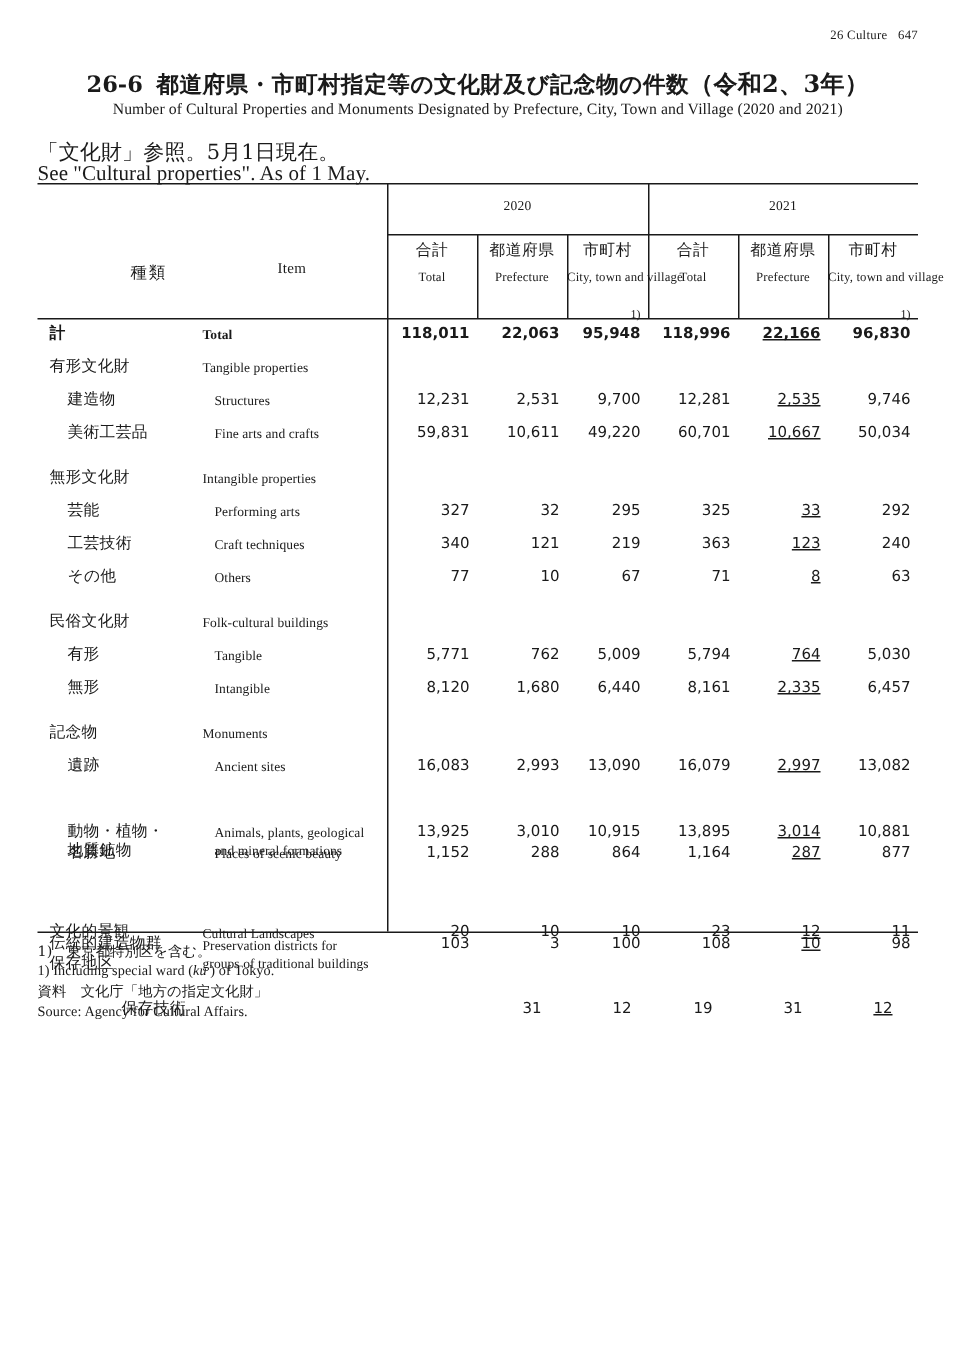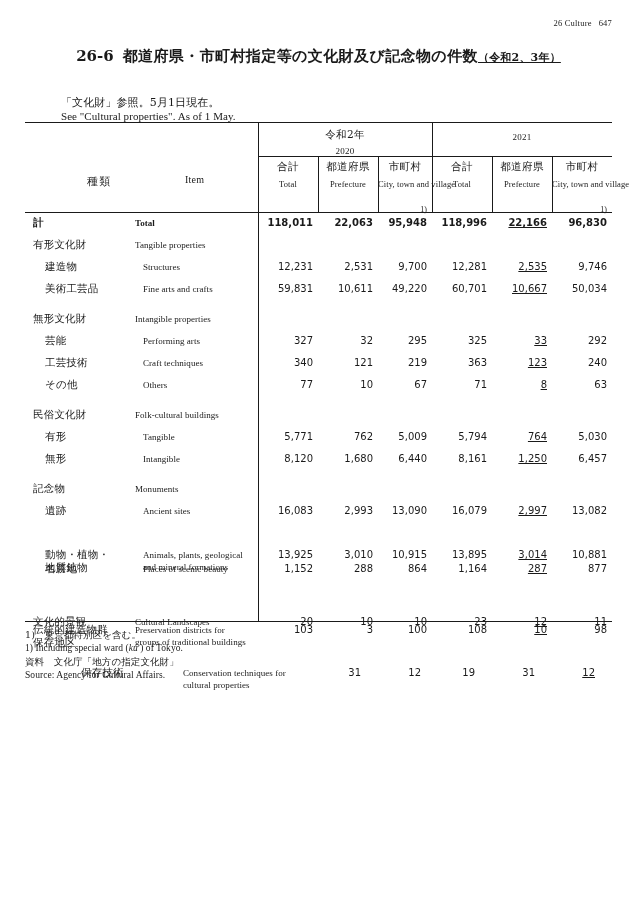--- a/index.html
+++ b/index.html
@@ -56,10 +56,9 @@
     letter-spacing: 0.4px;
   }
   .title-ja .t-paren {
-    font-size: 11px;
+    font-size: 16px;
     font-weight: bold;
     letter-spacing: 0.2px;
-    text-decoration: underline;
   }
   .title-en {
     position: absolute;

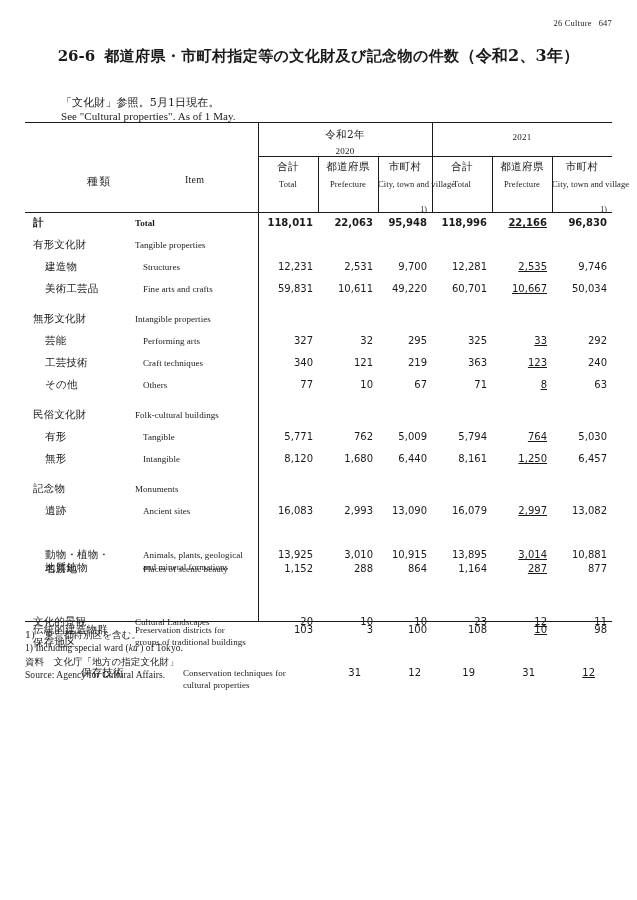--- a/index.html
+++ b/index.html
@@ -274,6 +274,7 @@
   <div class="title-ja">
     <span class="t-num">26-6</span><span class="t-gap"></span><span class="t-main">都道府県・市町村指定等の文化財及び記念物の件数</span><span class="t-paren">（令和2、3年）</span>
   </div>
+  <div class="title-en">Number of Cultural Properties and Monuments Designated by Prefecture, City, Town and Village (2020 and 2021)</div>
 
   <div class="headnote">
     <div class="hn-ja">「文化財」参照。5月1日現在。</div>

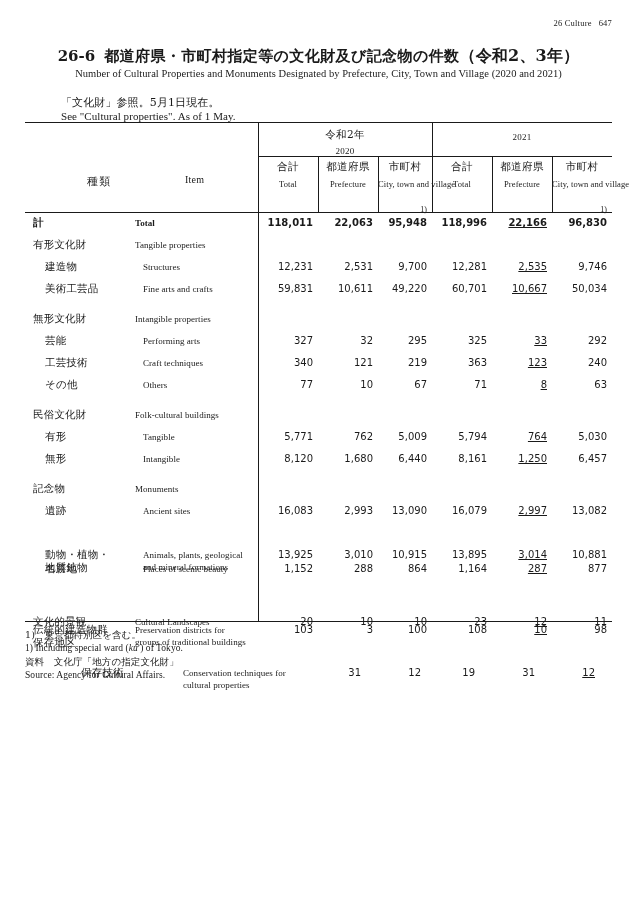--- a/index.html
+++ b/index.html
@@ -75,9 +75,8 @@
     position: absolute;
     left: 25px;
     top: 96px;
-    font-size: 11px;
+    font-size: 14px;
     line-height: 13.5px;
-    margin-left: 36px;
   }
   .headnote .hn-ja {
     font-family: "DejaVu Serif", "Liberation Serif", serif;

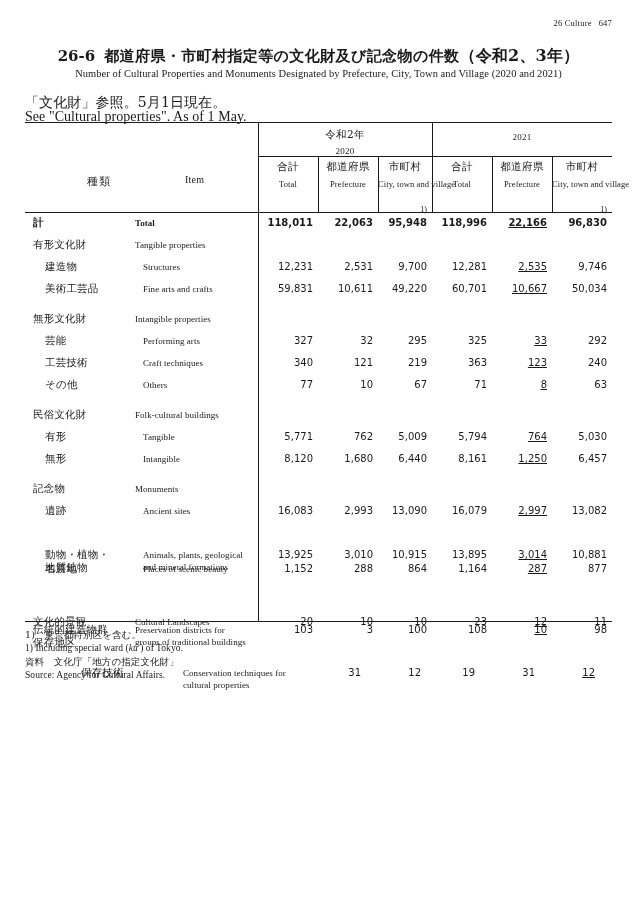--- a/index.html
+++ b/index.html
@@ -298,7 +298,6 @@
     <div class="hd-item">Item</div>
 
     <div class="yr yr-2020">
-      <span class="yr-ja">令和2年</span>
       <span class="yr-en">2020</span>
     </div>
     <div class="yr yr-2021">

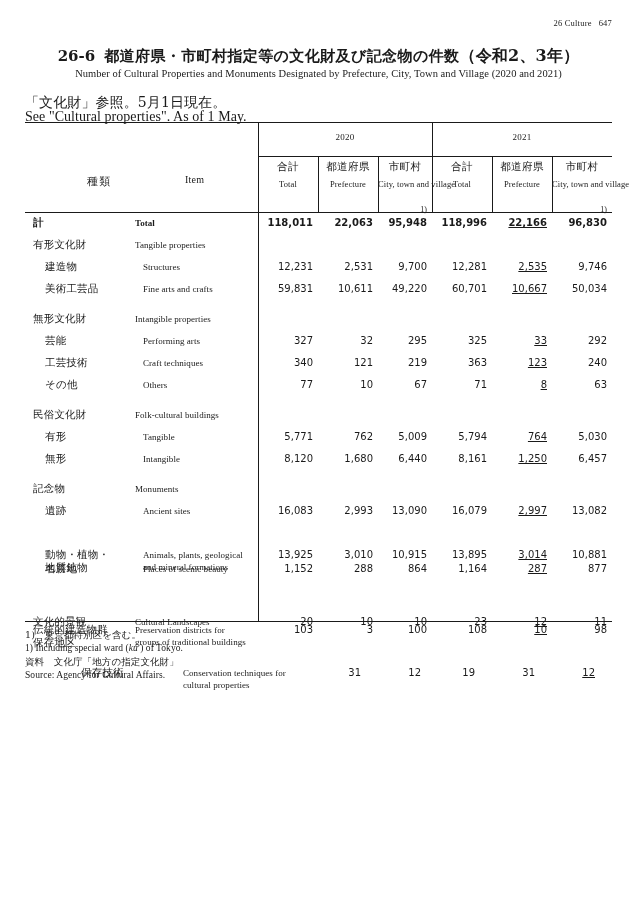--- a/index.html
+++ b/index.html
@@ -441,7 +441,7 @@
           <div class="num n2">1,680</div>
           <div class="num n3">6,440</div>
           <div class="num n4">8,161</div>
-          <div class="num n5">1,250</div>
+          <div class="num n5">2,335</div>
           <div class="num n6">6,457</div>
         </div>
         <div class="row lvl0" style="top: 266px;">

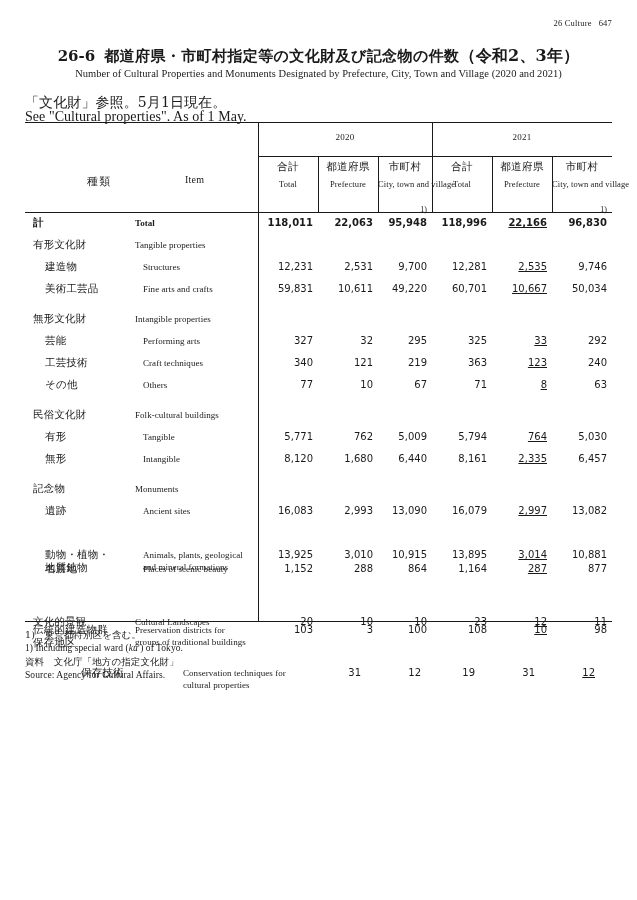--- a/index.html
+++ b/index.html
@@ -510,8 +510,6 @@
         </div>
         <div class="row lvl0" style="top: 450px; margin-left: 48px;">
           <div class="lbl-ja">保存技術</div>
-          <div class="lbl-en">Conservation techniques for
-cultural properties</div>
           <div class="num n1">31</div>
           <div class="num n2">12</div>
           <div class="num n3">19</div>

